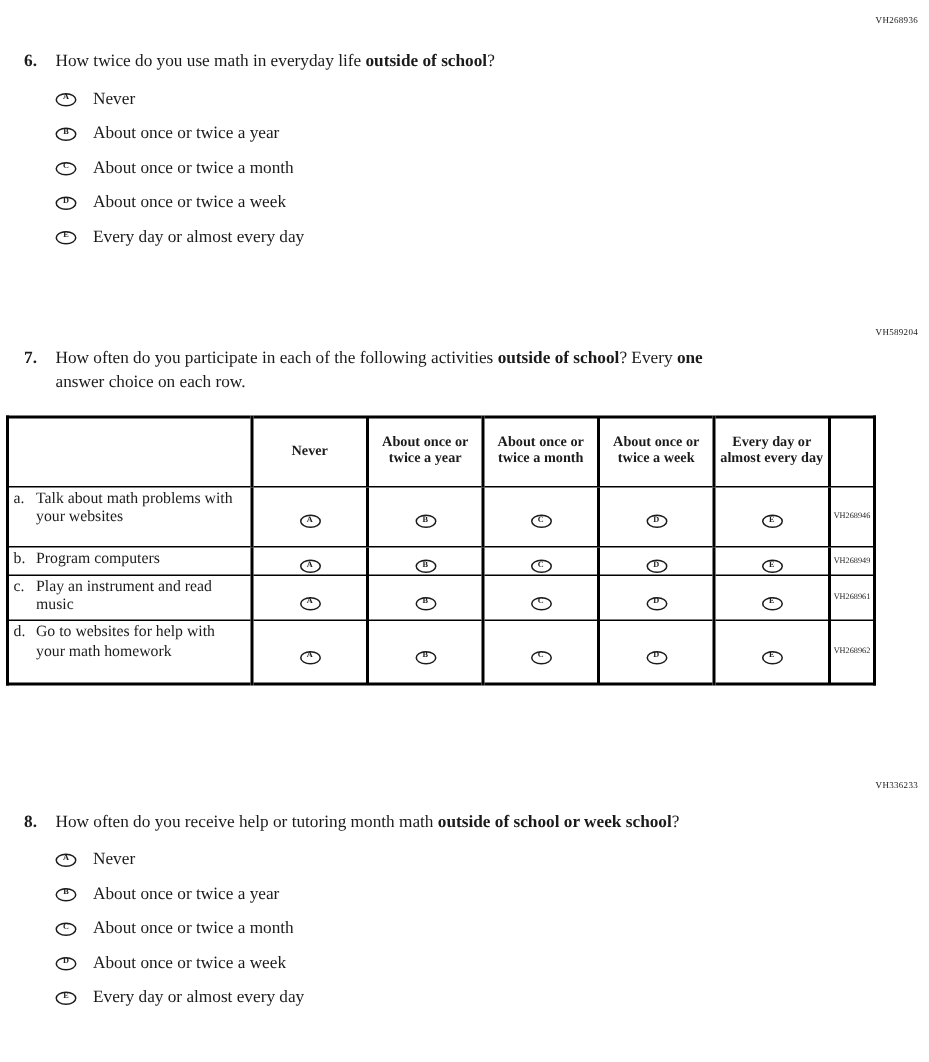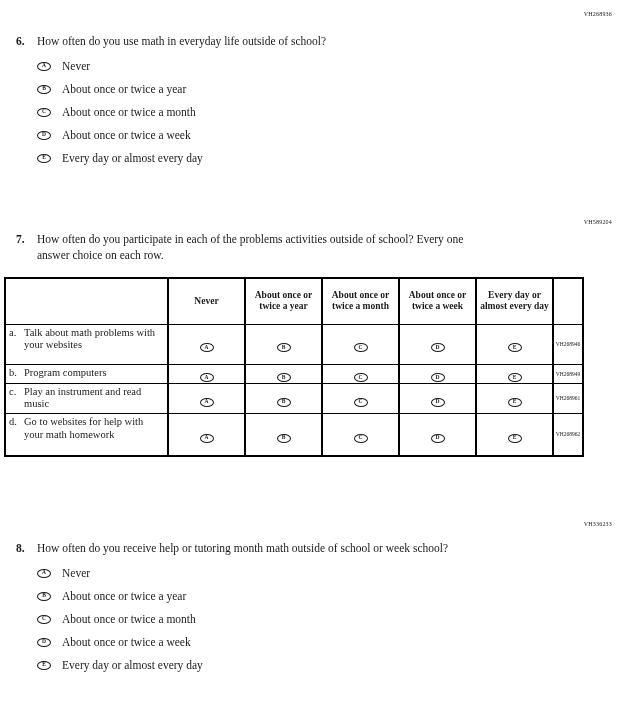--- a/index.html
+++ b/index.html
@@ -82,7 +82,7 @@
   <div class="qblock q6-block">
     <div class="q-line">
       <span class="q-num">6.</span>
-      <span class="q-text"><span>How often do you use math in everyday life </span><b>outside of school</b><span>?</span></span>
+      <span class="q-text"><span>How twice do you use math in everyday life </span><b>outside of school</b><span>?</span></span>
     </div>
     <div class="options">
       <div class="option">

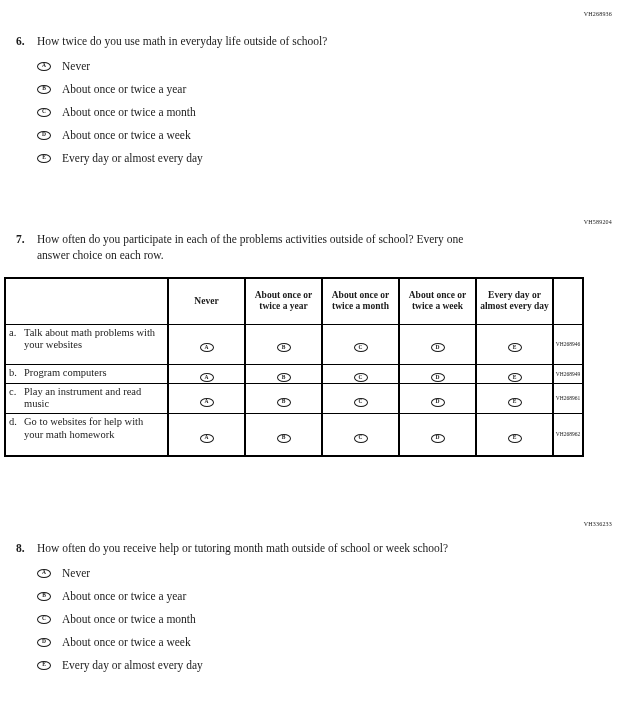--- a/index.html
+++ b/index.html
@@ -30,7 +30,7 @@
   .q-line { display: flex; font-size: 11.5px; line-height: 1.35; }
   .q-num { font-weight: bold; width: 21px; flex: 0 0 21px; }
   .q-text { flex: 1; }
-  .q-text b { font-weight: normal; }
+  .q-text b { font-weight: bold; }
 
   .options { margin-top: 10px; padding-left: 21px; }
   .option { display: flex; align-items: center; margin-bottom: 10px; height: 13px; }

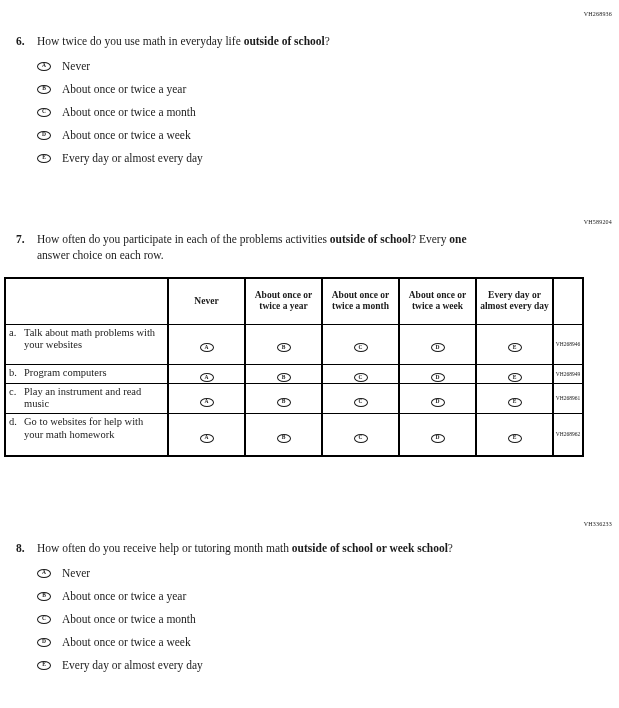--- a/index.html
+++ b/index.html
@@ -111,7 +111,7 @@
   <div class="qblock q7-block">
     <div class="q-line">
       <span class="q-num">7.</span>
-      <span class="q-text"><span>How often do you participate in each of the problems activities </span><b>outside of school</b><span>? Every </span><b>one</b><span> answer choice on each row.</span></span>
+      <span class="q-text"><span>How often do you participate in each of the following activities </span><b>outside of school</b><span>? Every </span><b>one</b><span> answer choice on each row.</span></span>
     </div>
   </div>
 

